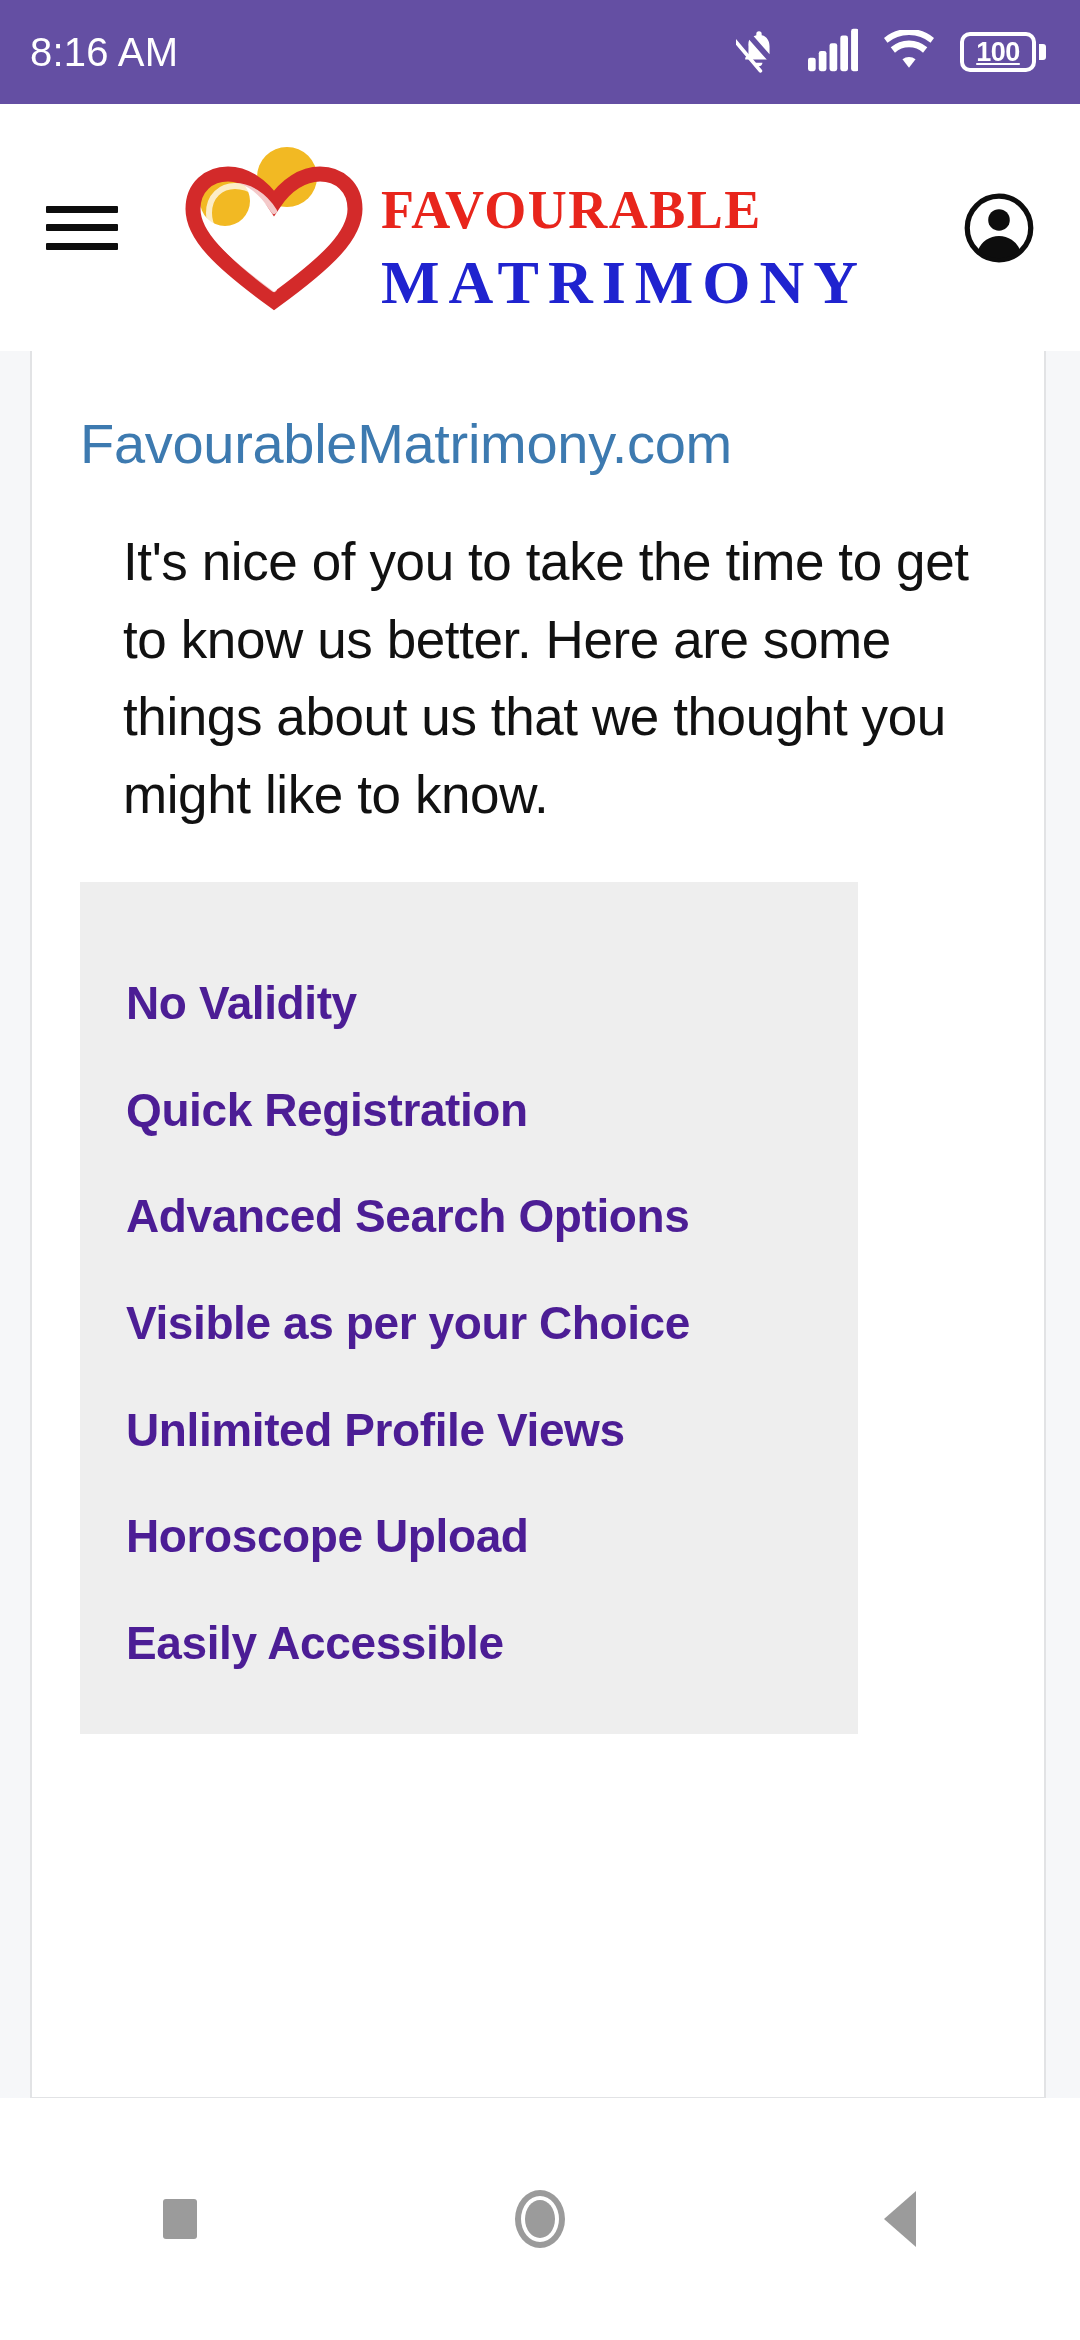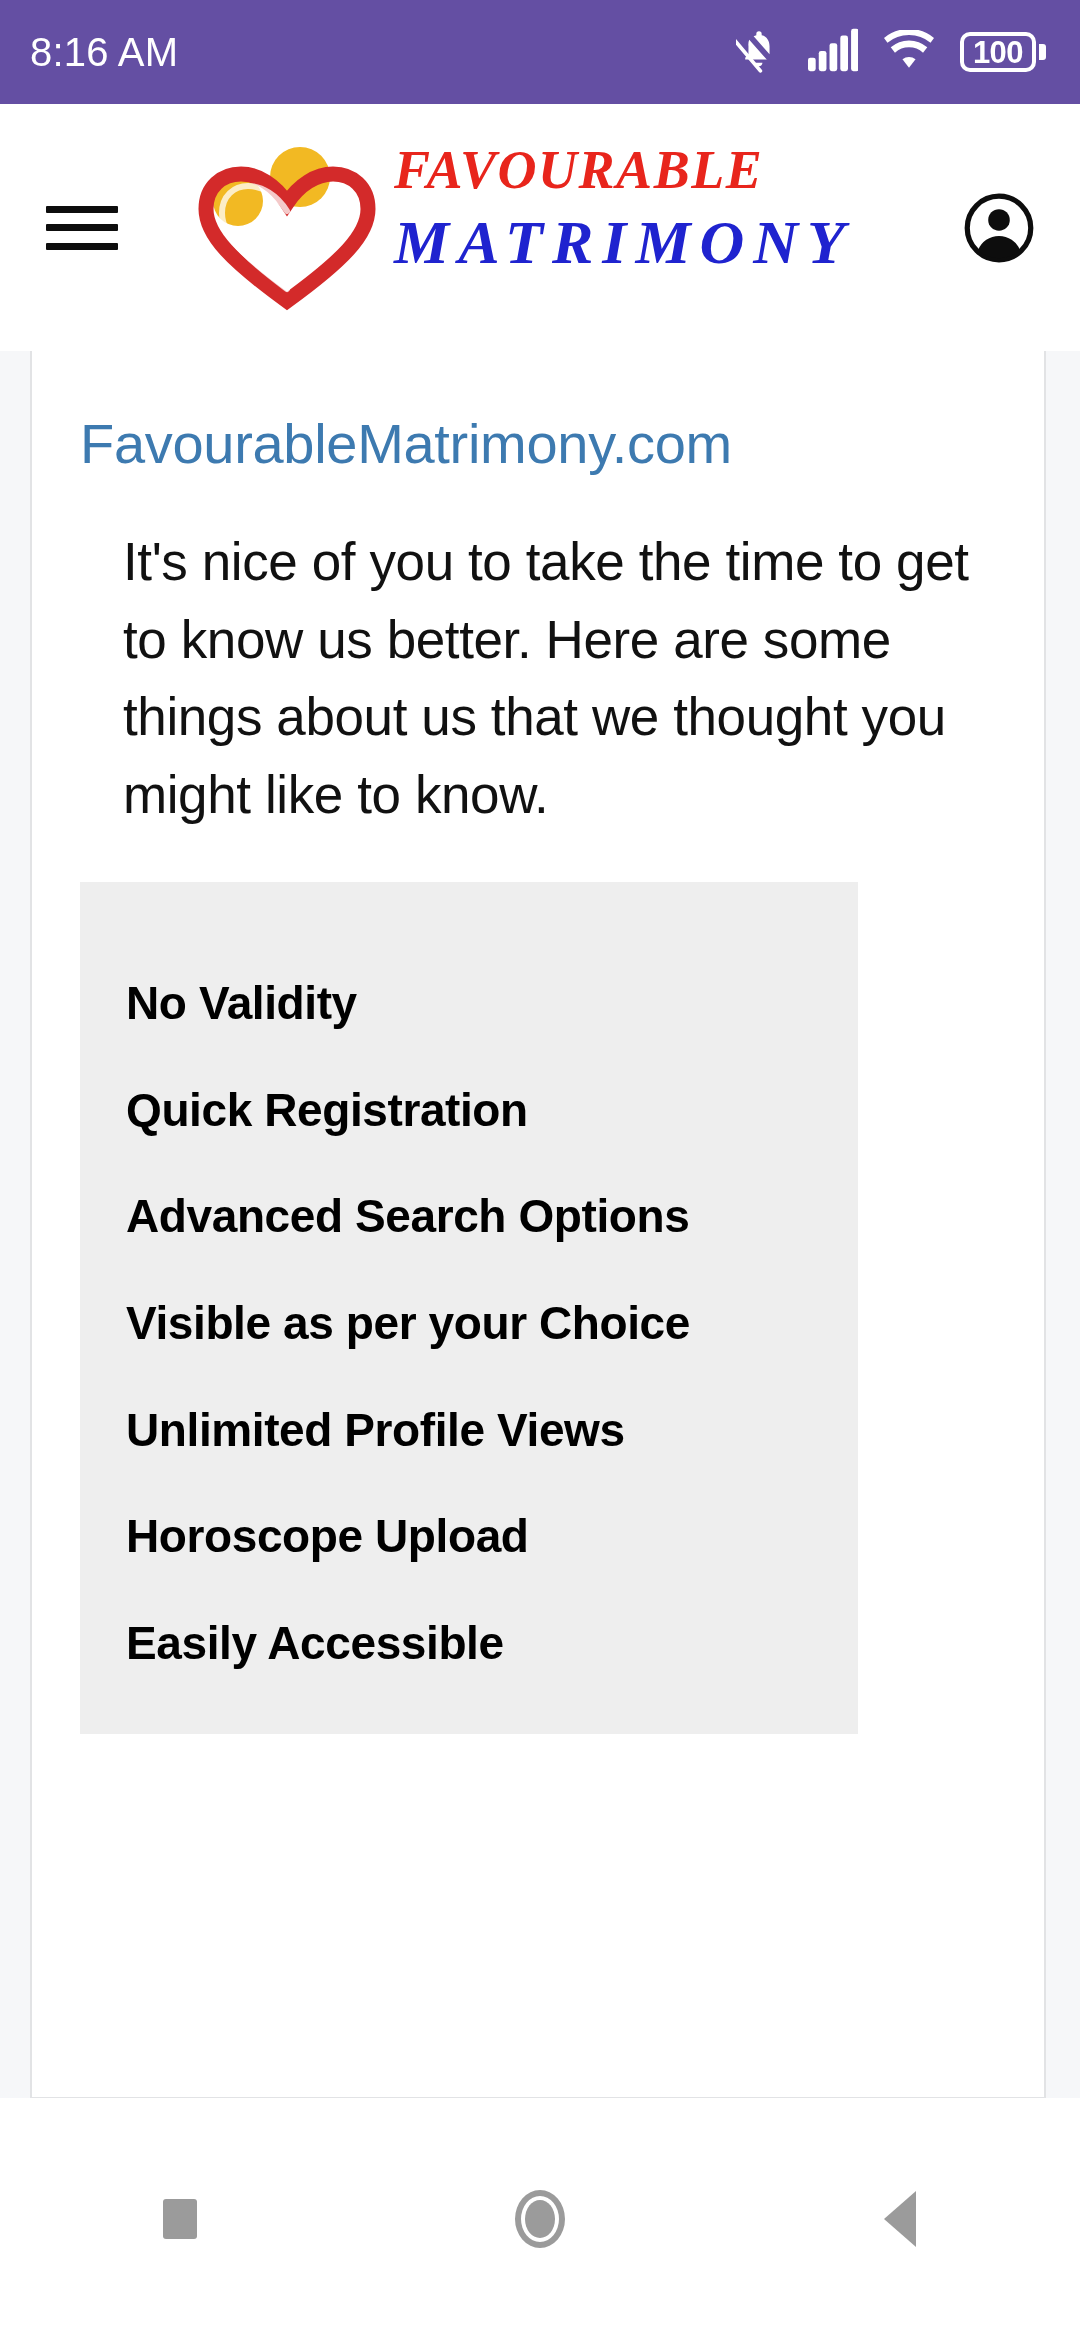--- a/index.html
+++ b/index.html
@@ -33,8 +33,9 @@
     display:flex; align-items:center; justify-content:center;
   }
   .battery-text{
-    color:#ffffff; font-size:31px; font-weight:700; line-height:1;
+    color:#ffffff; font-size:27px; font-weight:700; line-height:1;
     letter-spacing:-.5px;
+    text-decoration:underline;
   }
   .battery-cap{
     width:7px; height:16px; background:#ffffff;

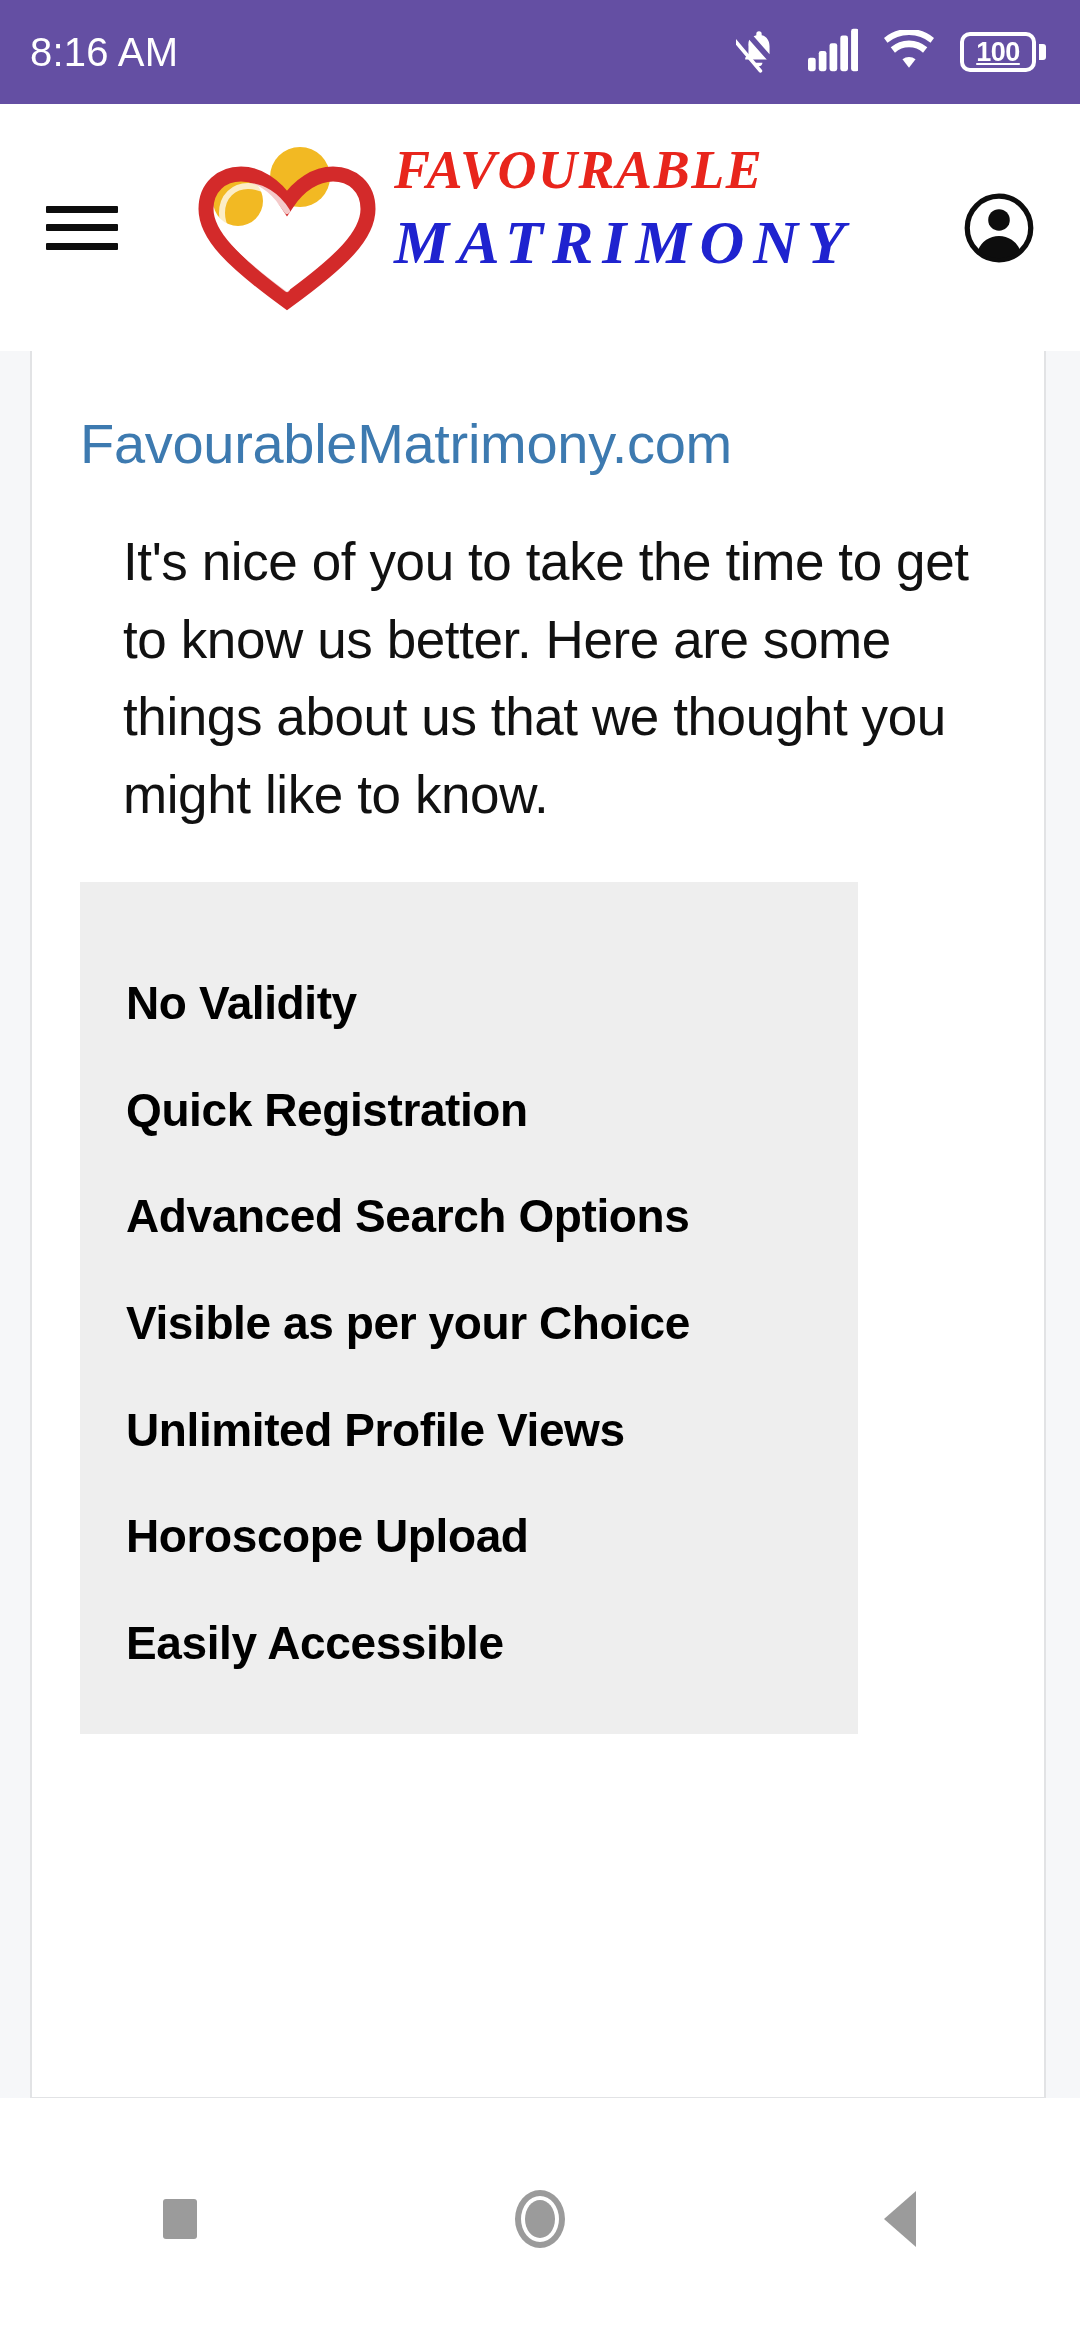--- a/index.html
+++ b/index.html
@@ -65,9 +65,8 @@
     margin-left:-6px;
   }
   .logo{
-    display:flex; align-items:flex-start; gap:12px;
+    display:flex; align-items:flex-end; gap:12px;
     transform:translateX(-14px);
-    font-style:italic;
   }
   .logo-mark{ position:relative; width:190px; height:170px; flex:0 0 auto; }
   .logo-mark svg{ position:absolute; inset:0; }

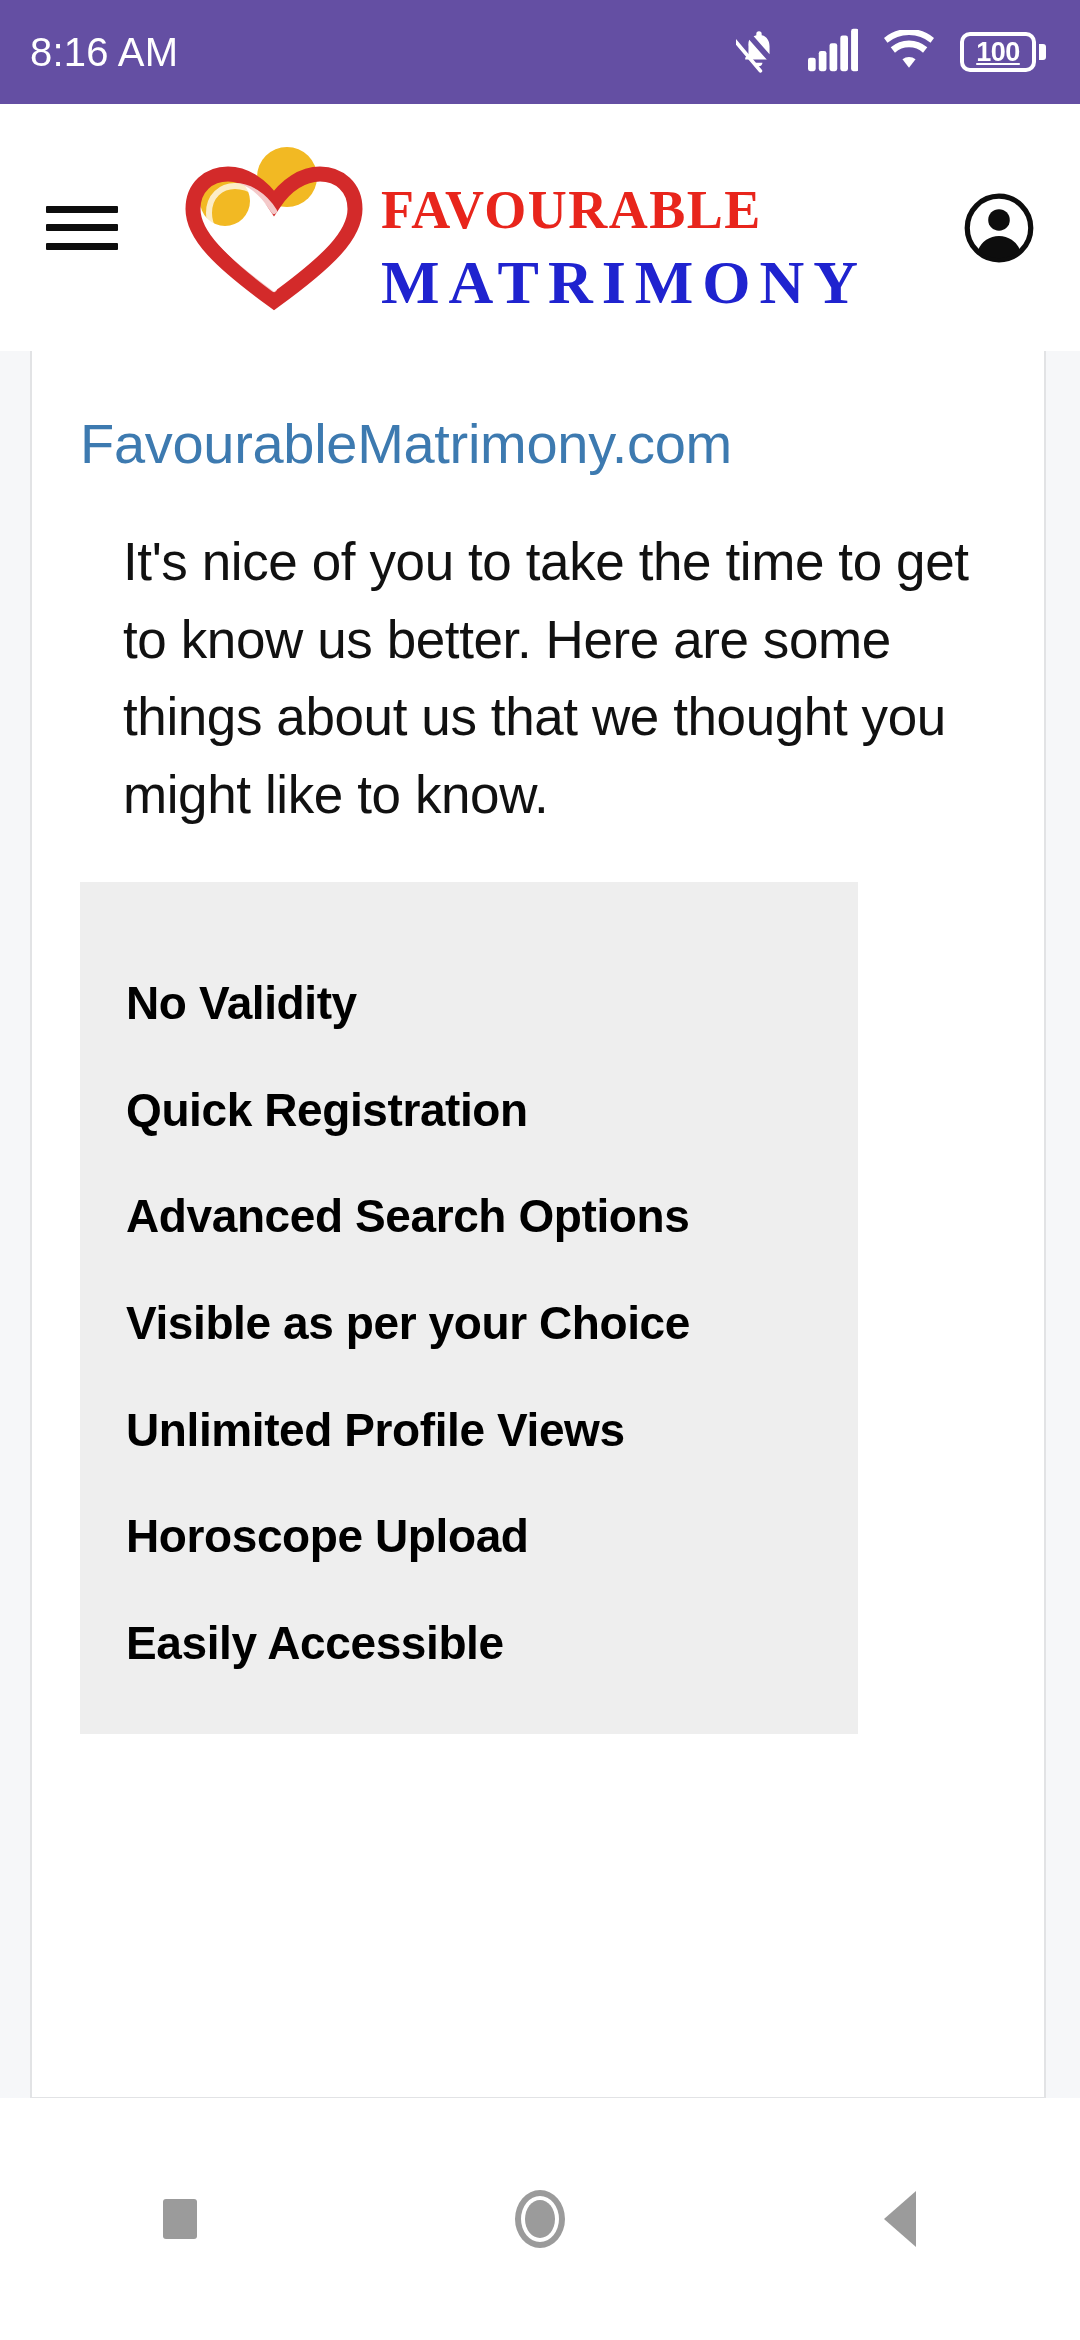--- a/index.html
+++ b/index.html
@@ -124,7 +124,7 @@
   .feature-item{
     font-size:46px;
     font-weight:700;
-    color:#000000;
+    color:#4c1d95;
     padding:0 0 0 46px;
     margin-bottom:56px;
     letter-spacing:-.4px;

